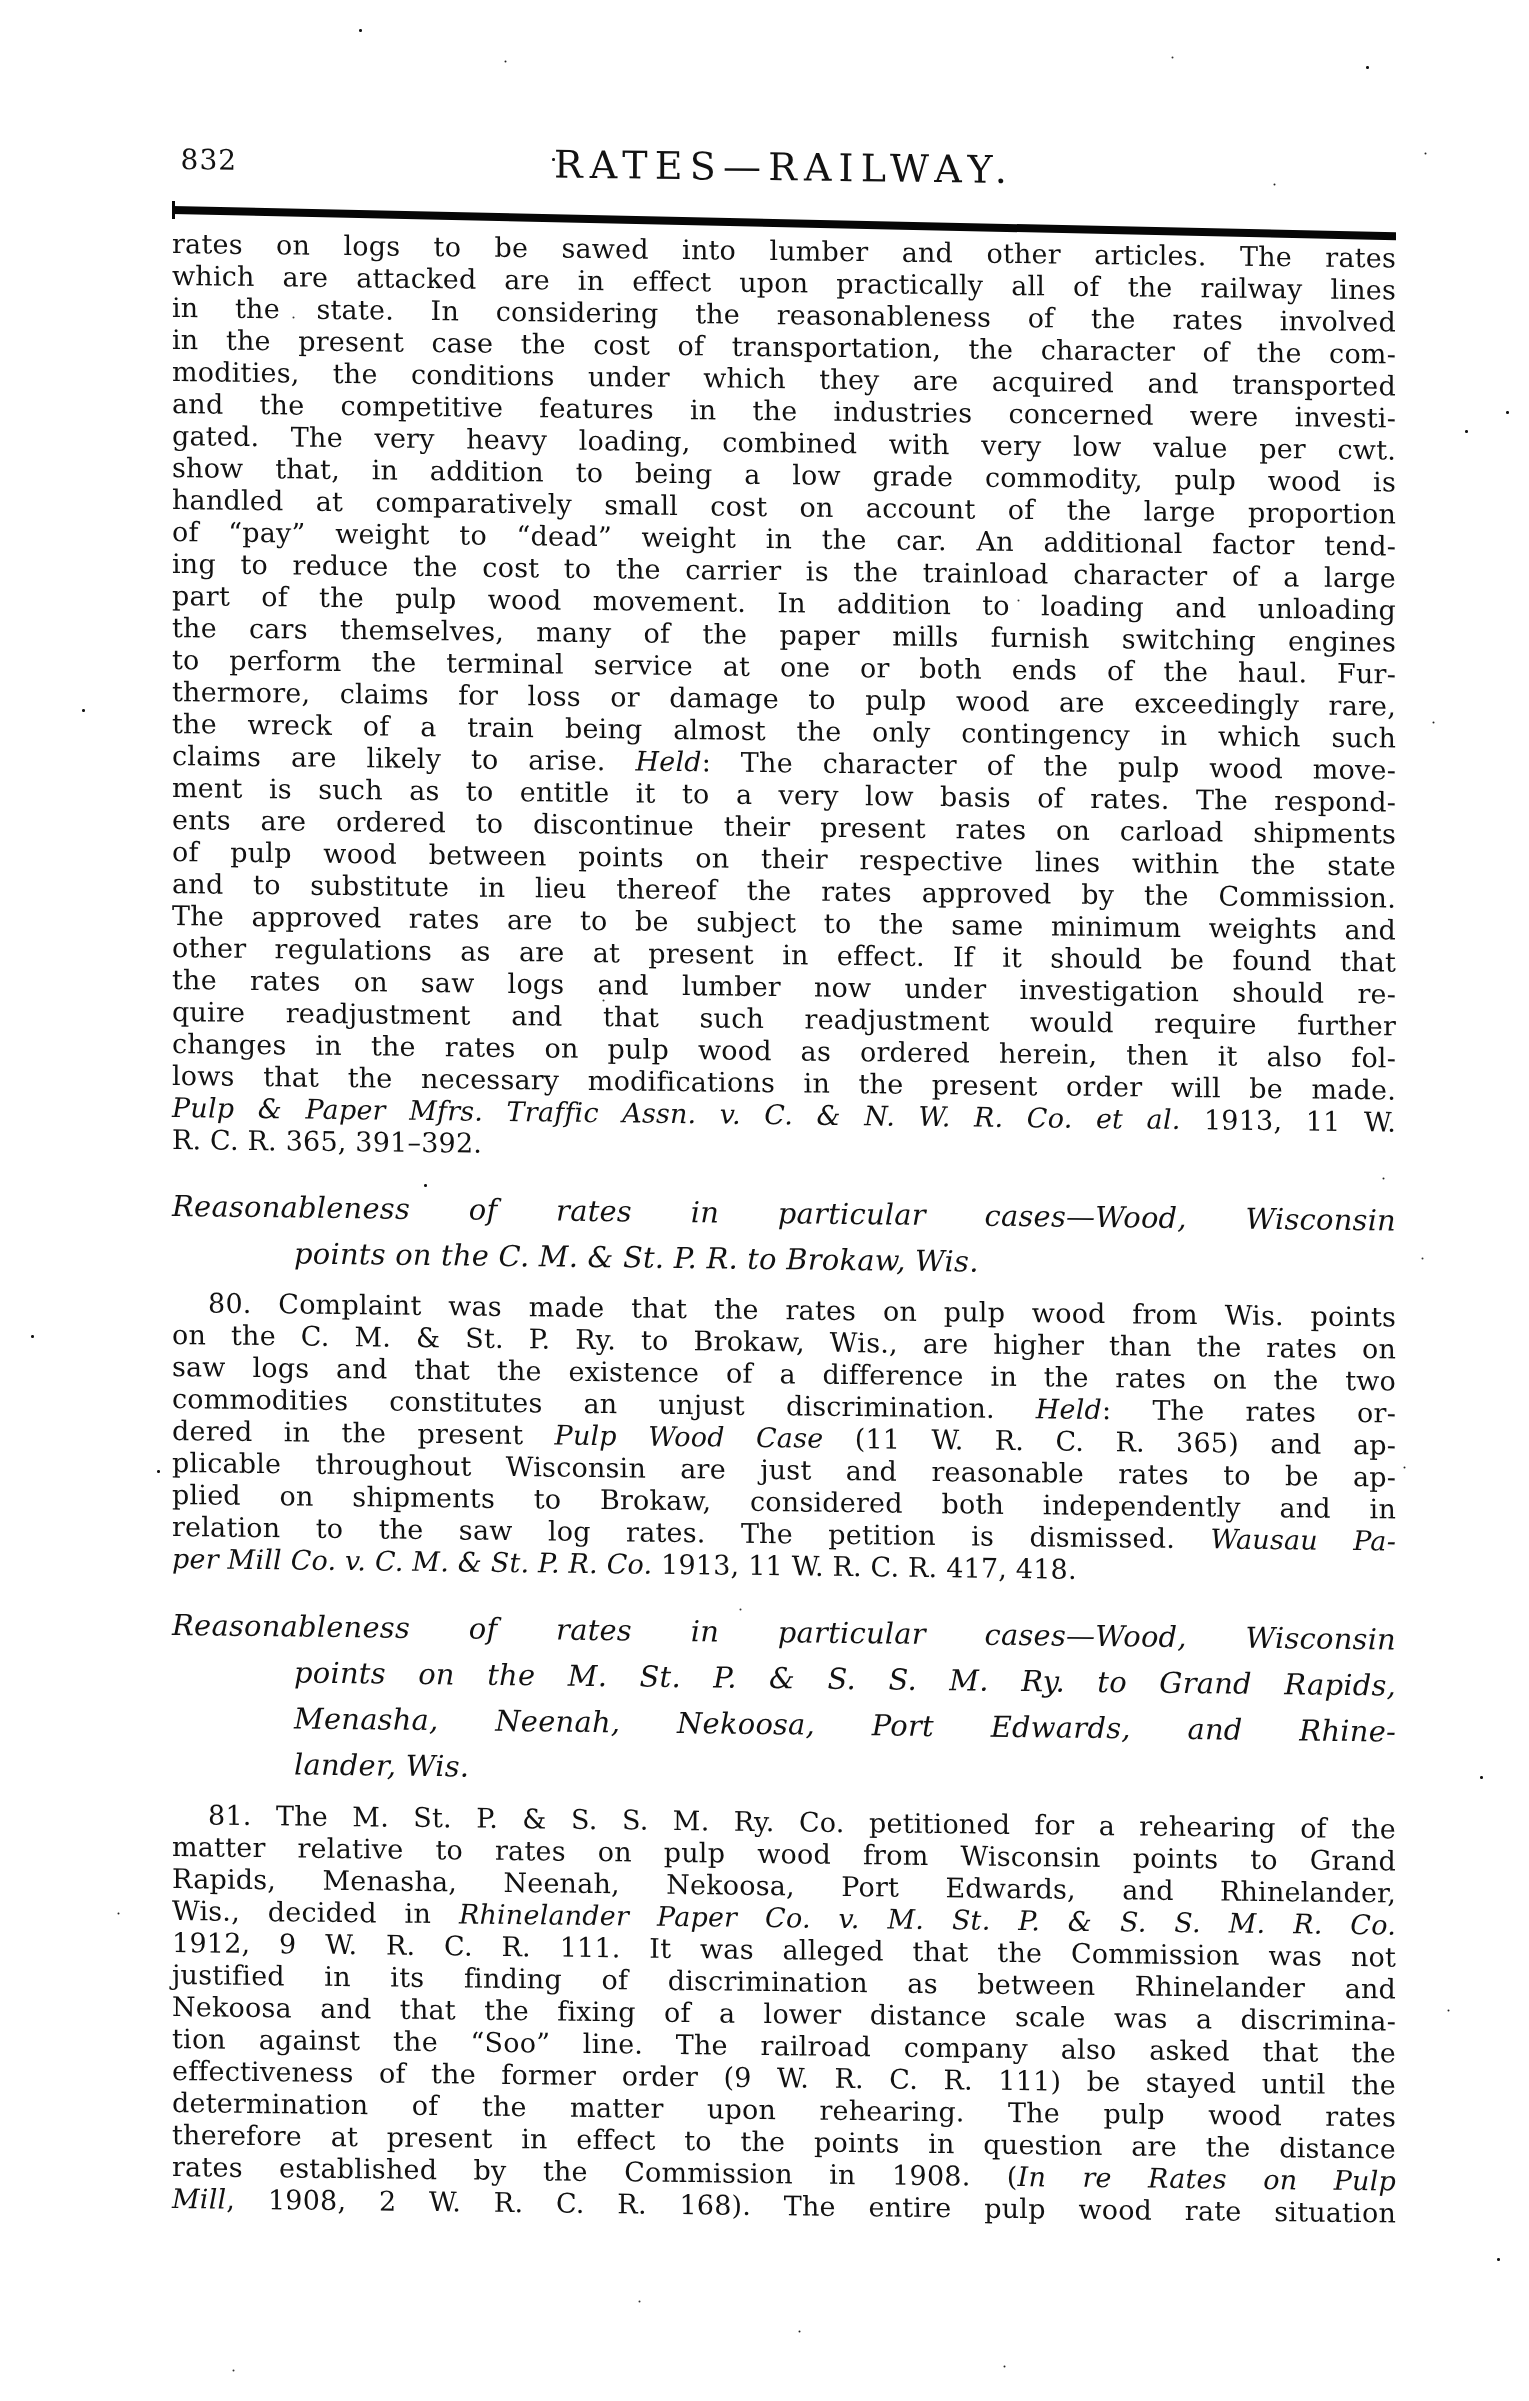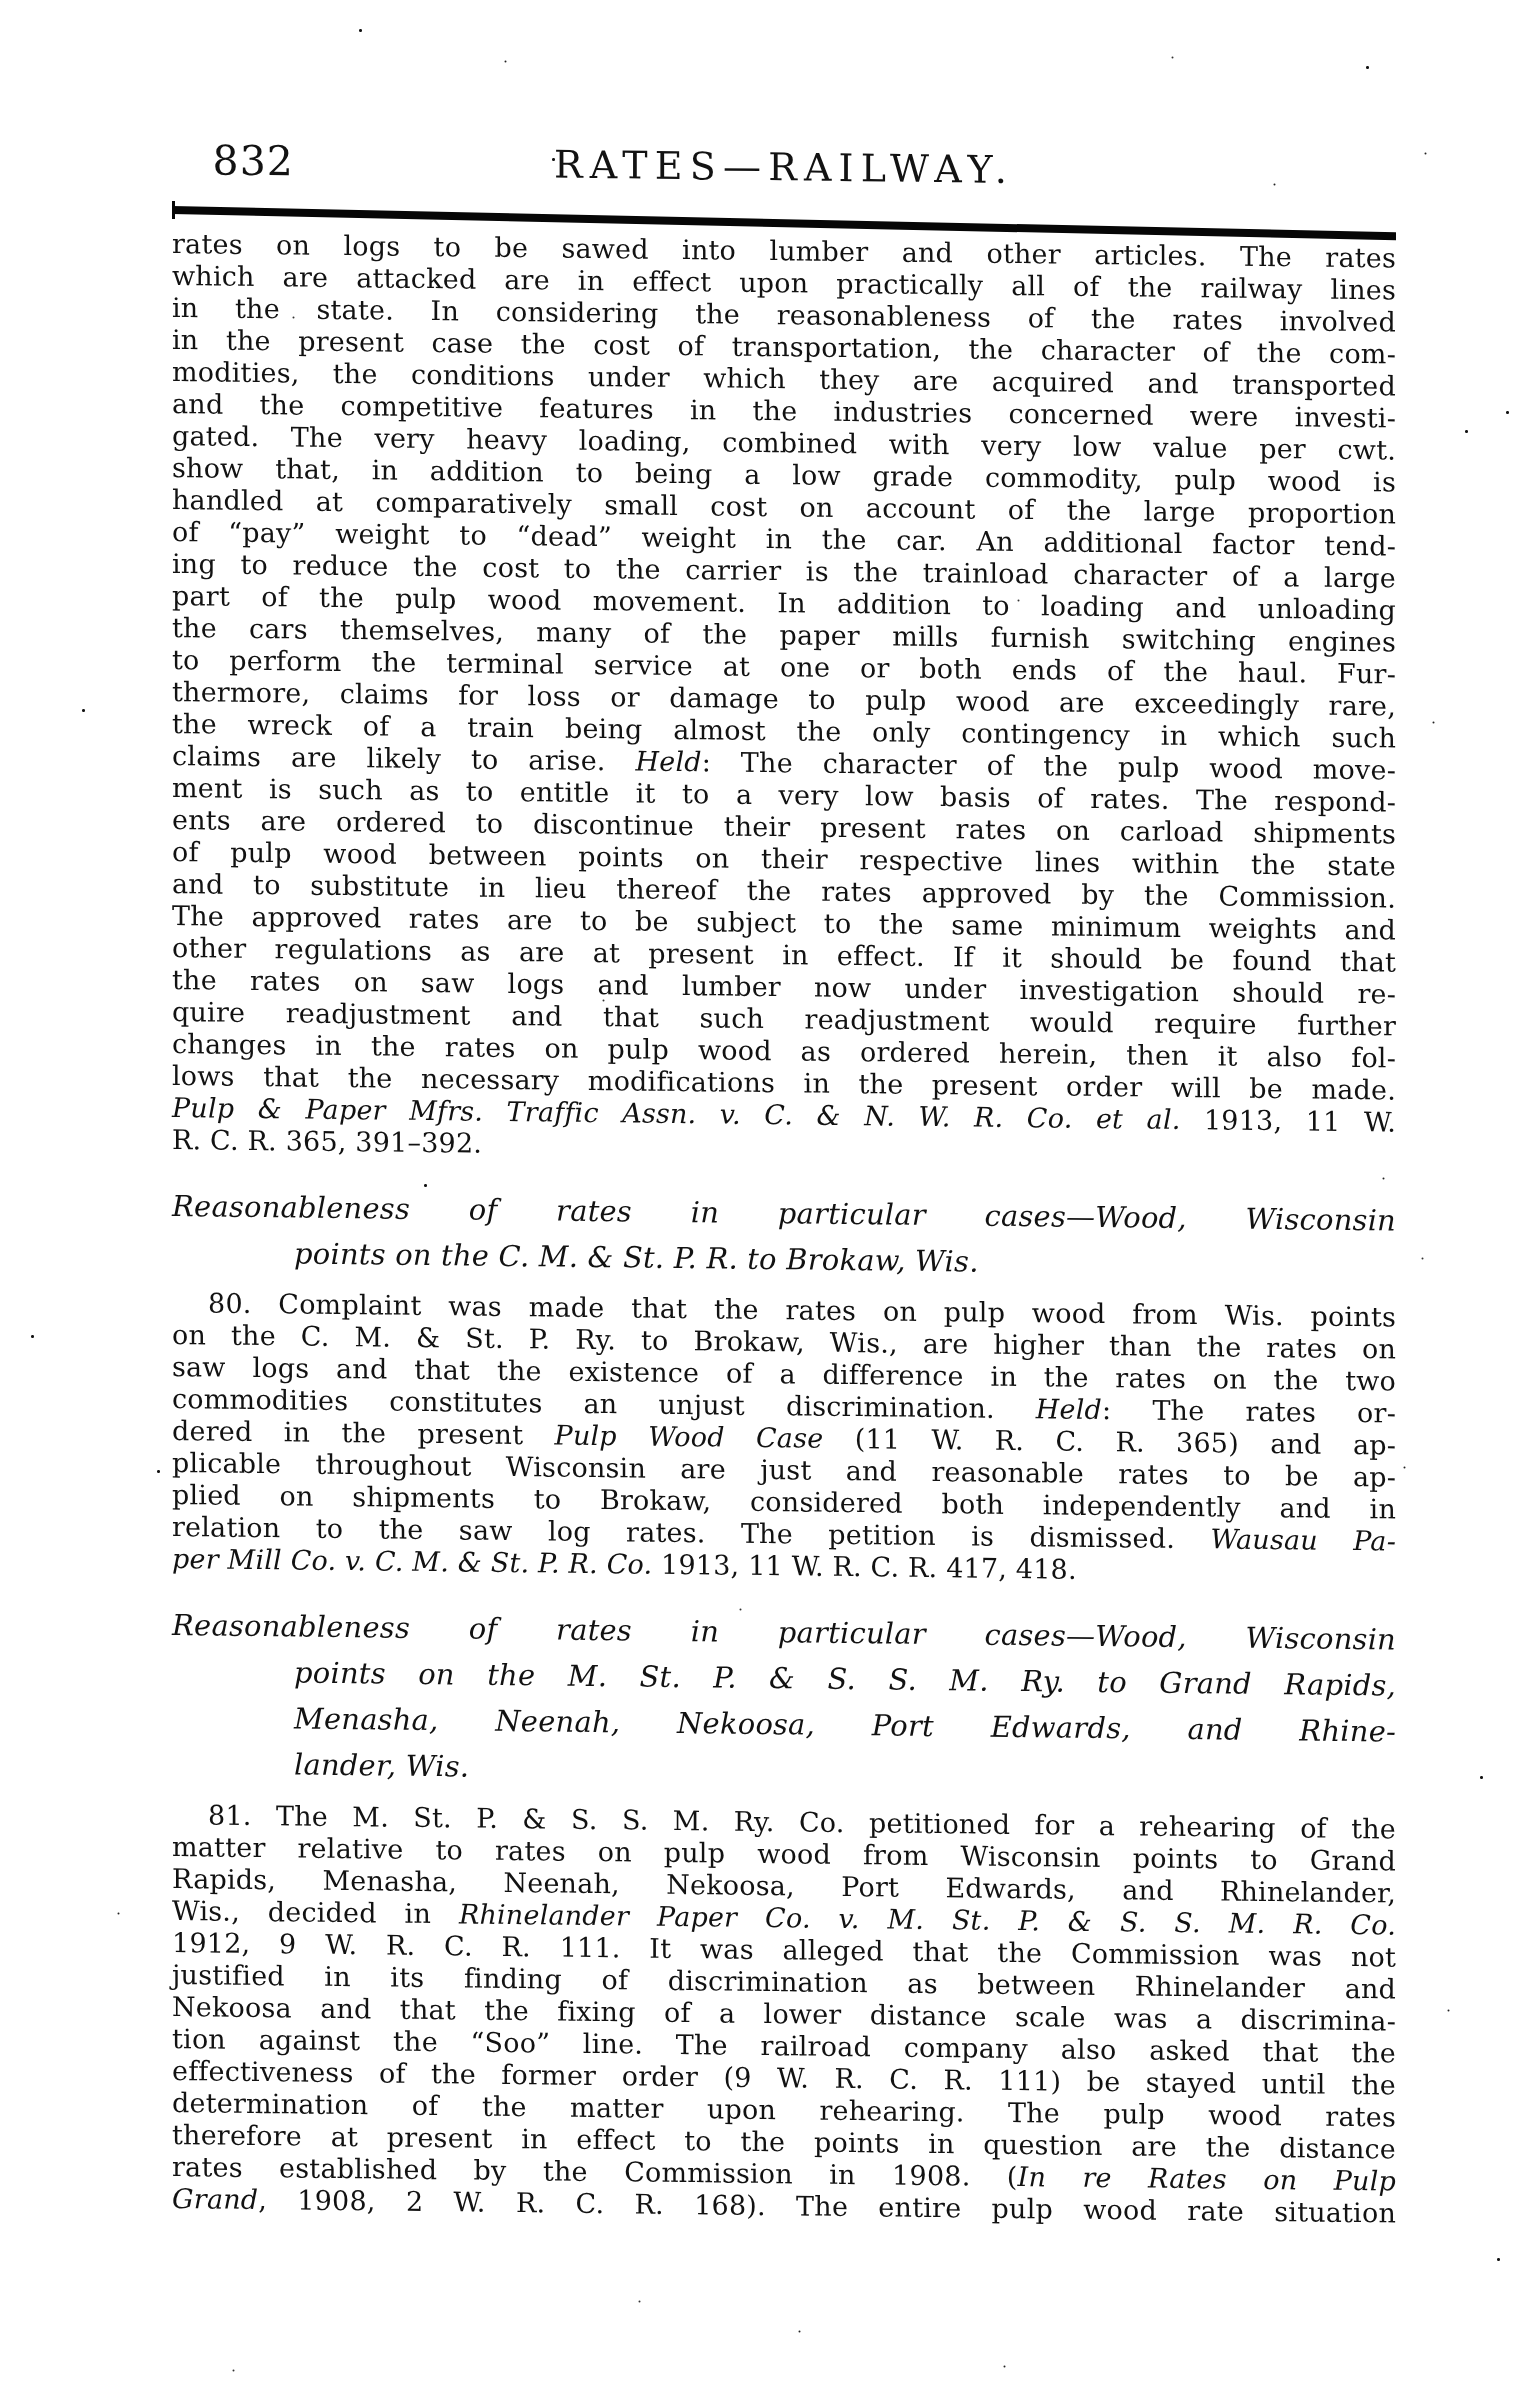--- a/index.html
+++ b/index.html
@@ -24,10 +24,9 @@
   .pagenum {
     position: absolute;
     left: 8.6px; top: 0;
-    font-size: 41px;
+    font-size: 28px;
     line-height: 50px;
     letter-spacing: 1px;
-    margin-left: 32px;
   }
   .title {
     text-align: center;

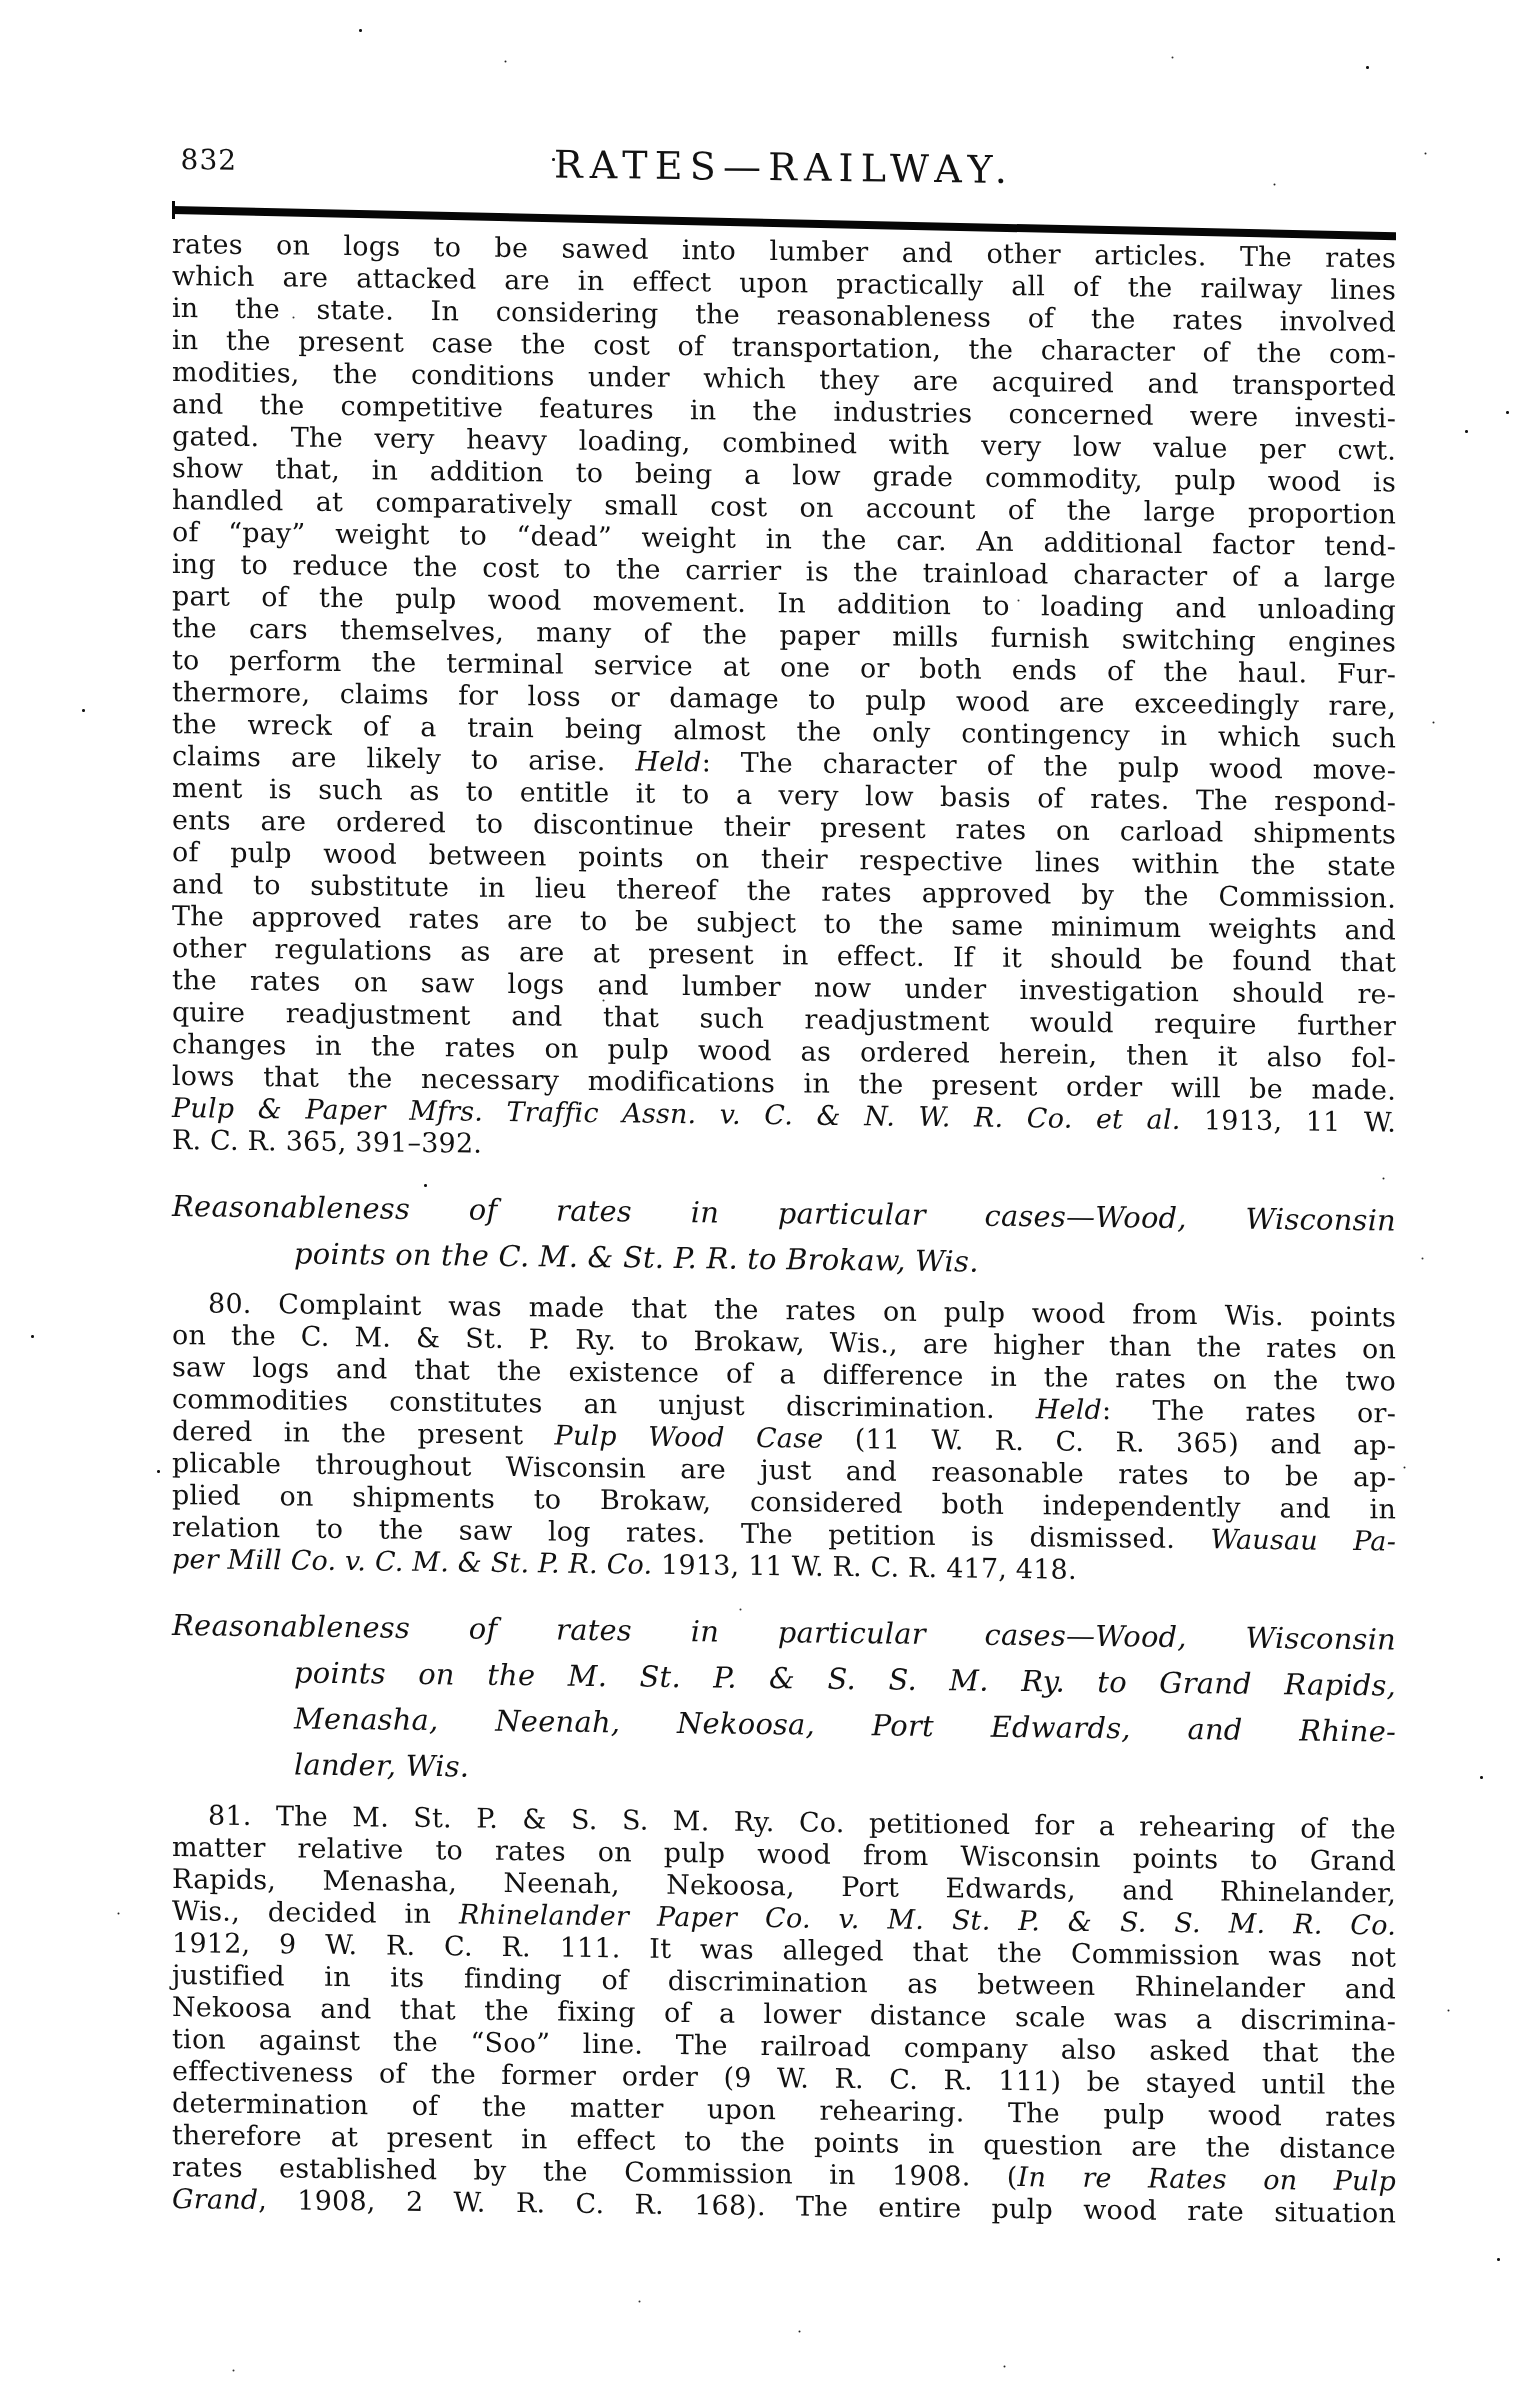--- a/index.html
+++ b/index.html
@@ -158,7 +158,7 @@
           <div class="line j"><span>determination of the matter upon rehearing. The pulp wood rates</span></div>
           <div class="line j"><span>therefore at present in effect to the points in question are the distance</span></div>
           <div class="line j"><span>rates established by the Commission in 1908. (</span><i>In re Rates on Pulp</i></div>
-          <div class="line j"><i>Grand</i><span>, 1908, 2 W. R. C. R. 168). The entire pulp wood rate situation</span></div>
+          <div class="line j"><i>Mill</i><span>, 1908, 2 W. R. C. R. 168). The entire pulp wood rate situation</span></div>
         </div>
       </div>
   </div>

